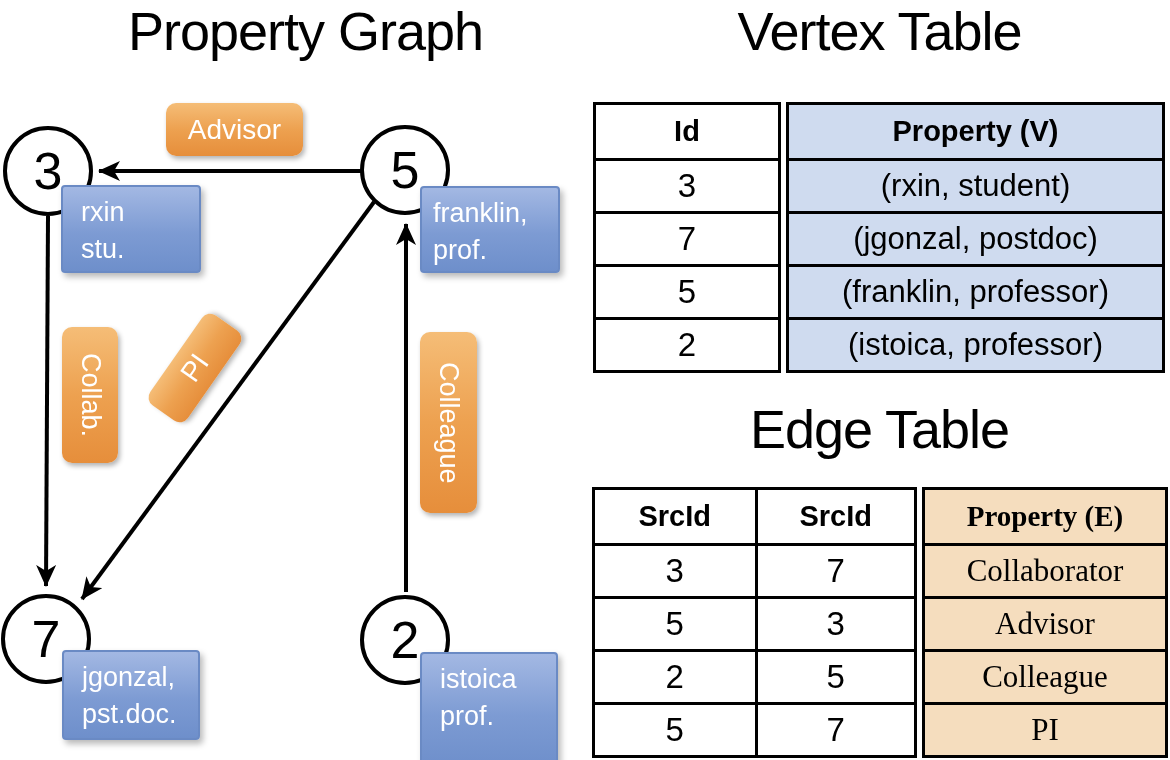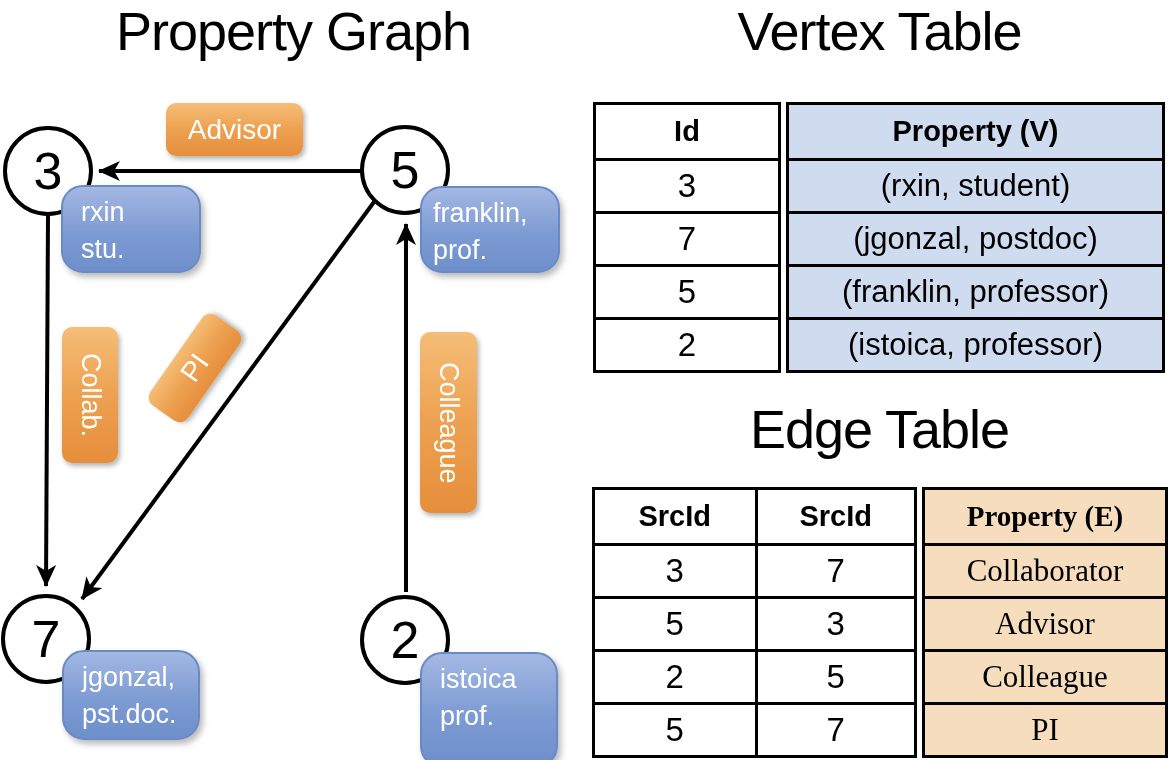--- a/index.html
+++ b/index.html
@@ -8,7 +8,7 @@
     font-family:"Liberation Sans",sans-serif;color:#000;
   }
   .title{position:absolute;text-align:center;font-size:54px;font-weight:300;letter-spacing:-1px;color:#000;}
-  .graph-title{left:1px;top:16;width:585px;}
+  .graph-title{left:13px;top:16;width:585px;}
   .vtable-title{left:593px;top:14;width:573px;}
   .etable-title{left:593px;top:398px;width:573px;}
 

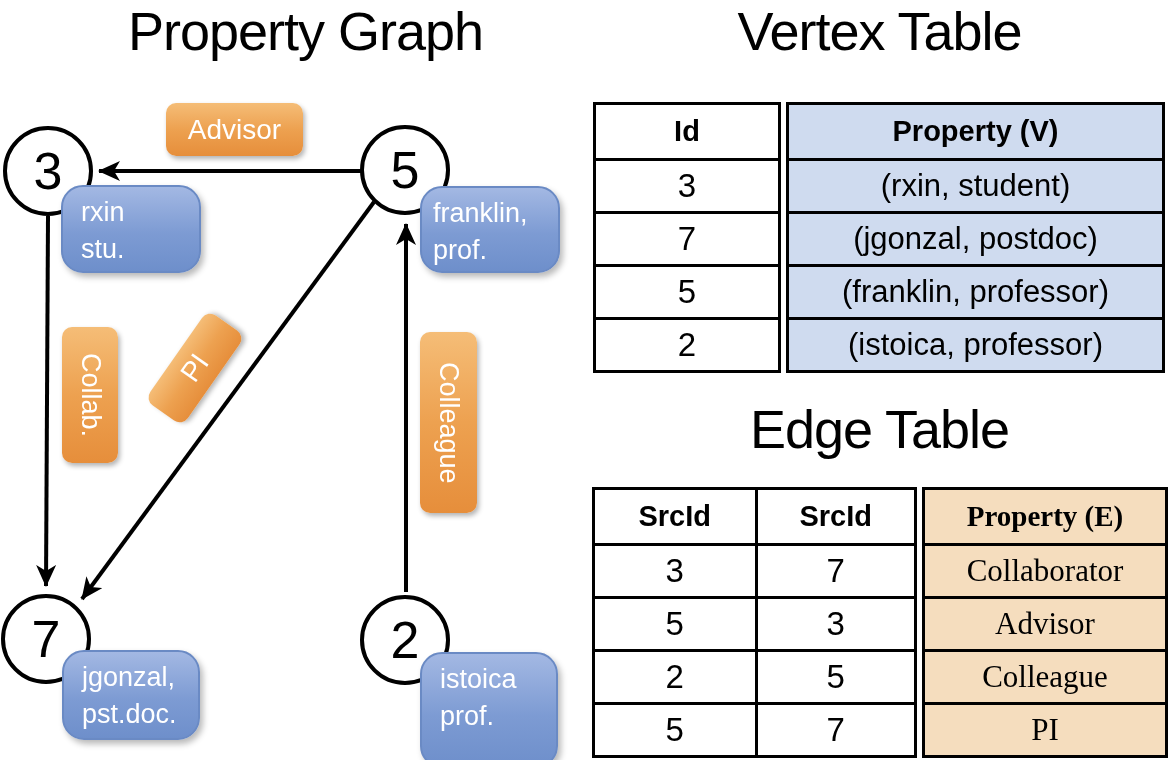--- a/index.html
+++ b/index.html
@@ -25,7 +25,7 @@
 
   
   .vlabel{
-    position:absolute;border-radius:22px;color:#fff;z-index:4;box-sizing:border-box;
+    position:absolute;border-radius:4px;color:#fff;z-index:4;box-sizing:border-box;
     background:linear-gradient(180deg,#a3b8e3 0%,#7d9bd3 55%,#6e8fcb 100%);
     border:2px solid #6a8ac4;box-shadow:3px 4px 6px rgba(0,0,0,0.28);
     font-size:27px;line-height:37px;padding:7px 6px 0 18px;

